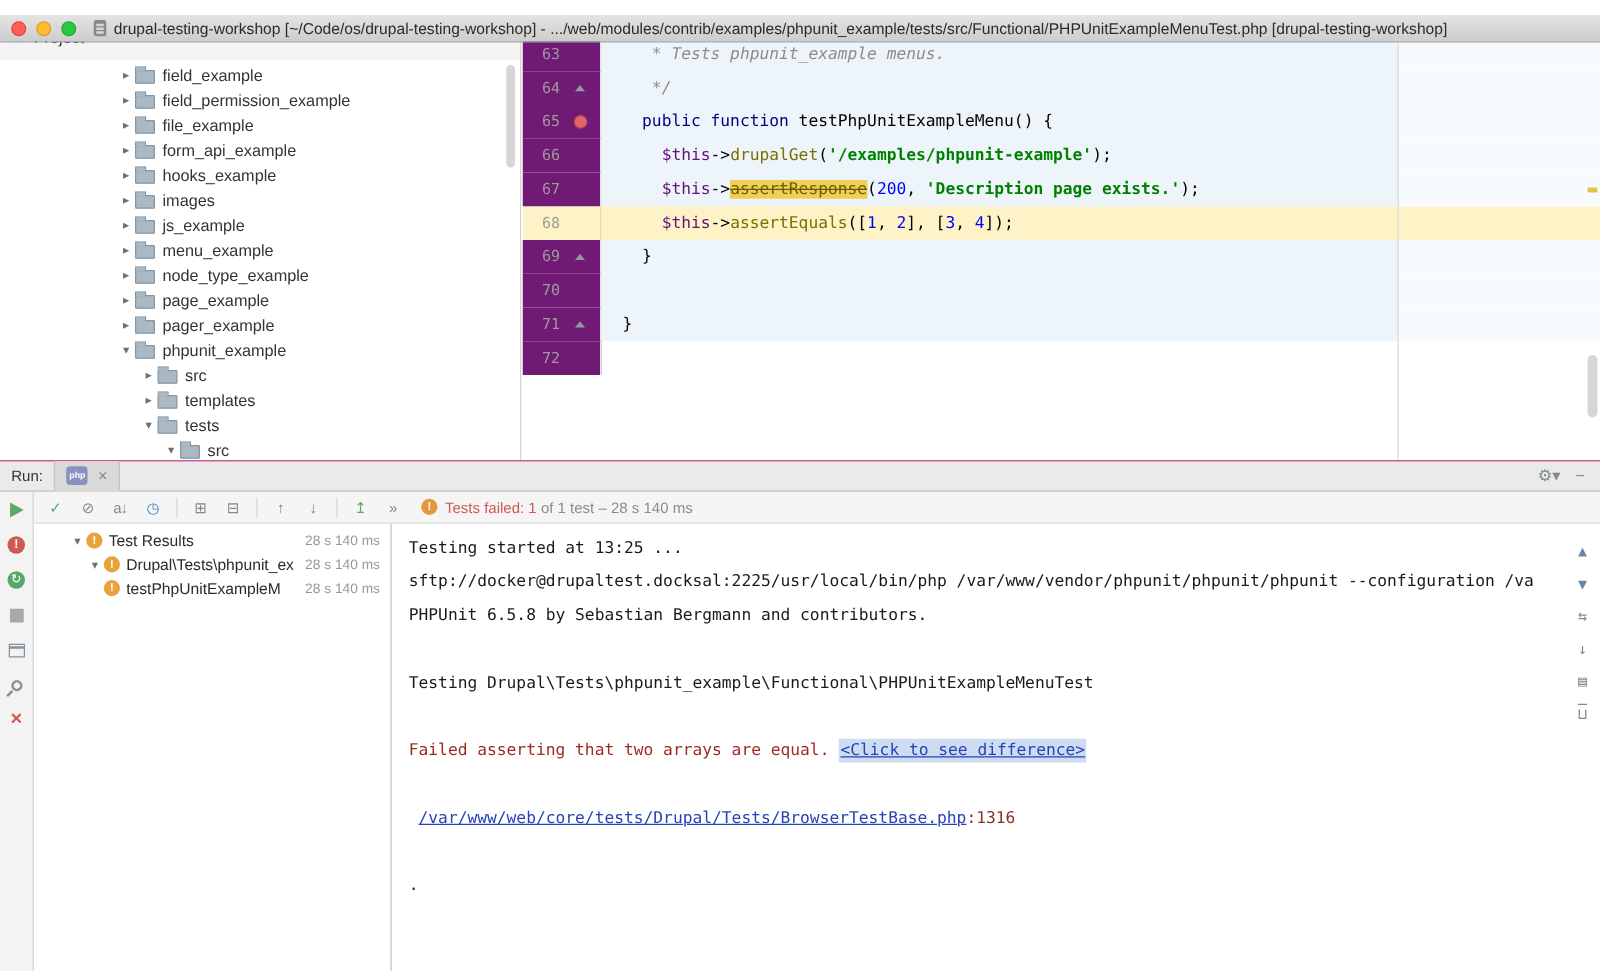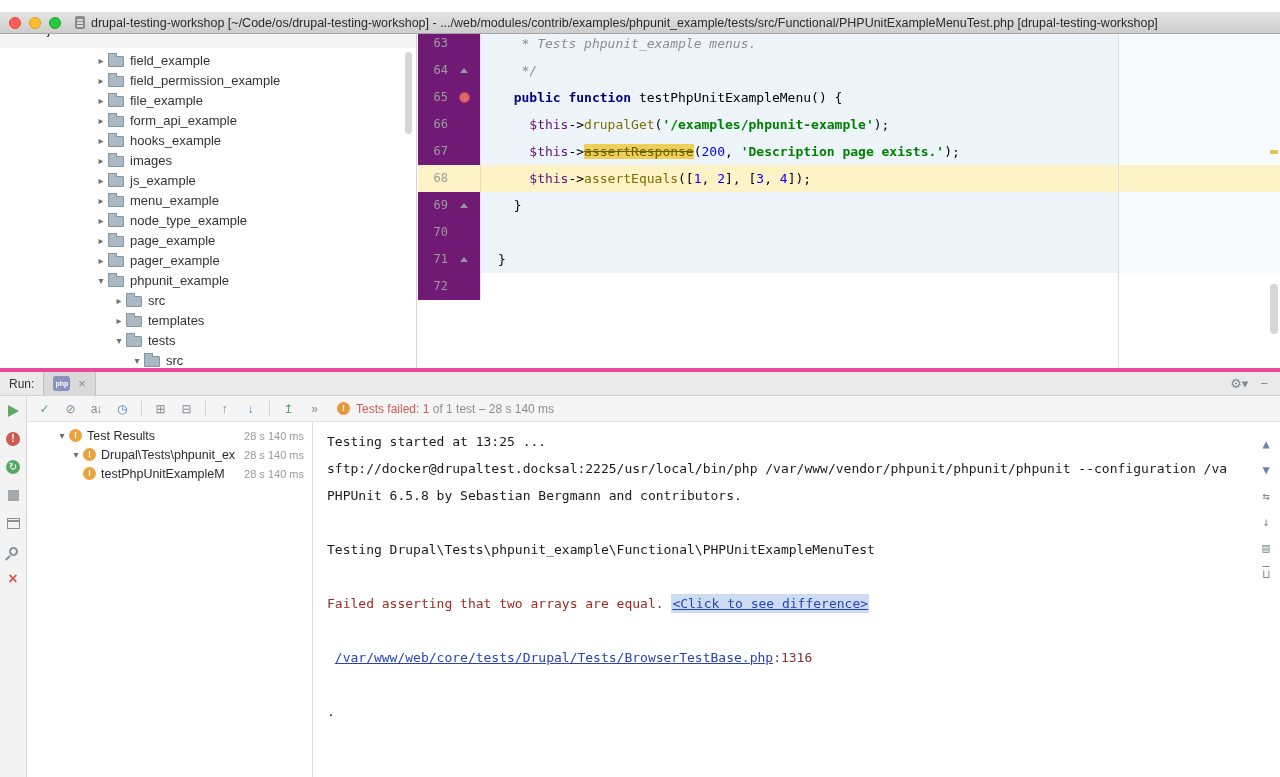--- a/index.html
+++ b/index.html
@@ -56,7 +56,7 @@
   .ed-cur .ed-code{background:none}
   .tok-plain{color:#000}
   .tok-comment{color:#8c8c8c;font-style:italic}
-  .tok-keyword{color:#000080;font-weight:bold}
+  .tok-keyword{color:#000080;font-weight:normal}
   .tok-var{color:#660e7a}
   .tok-method{color:#7c6f00}
   .tok-string{color:#008000;font-weight:bold}

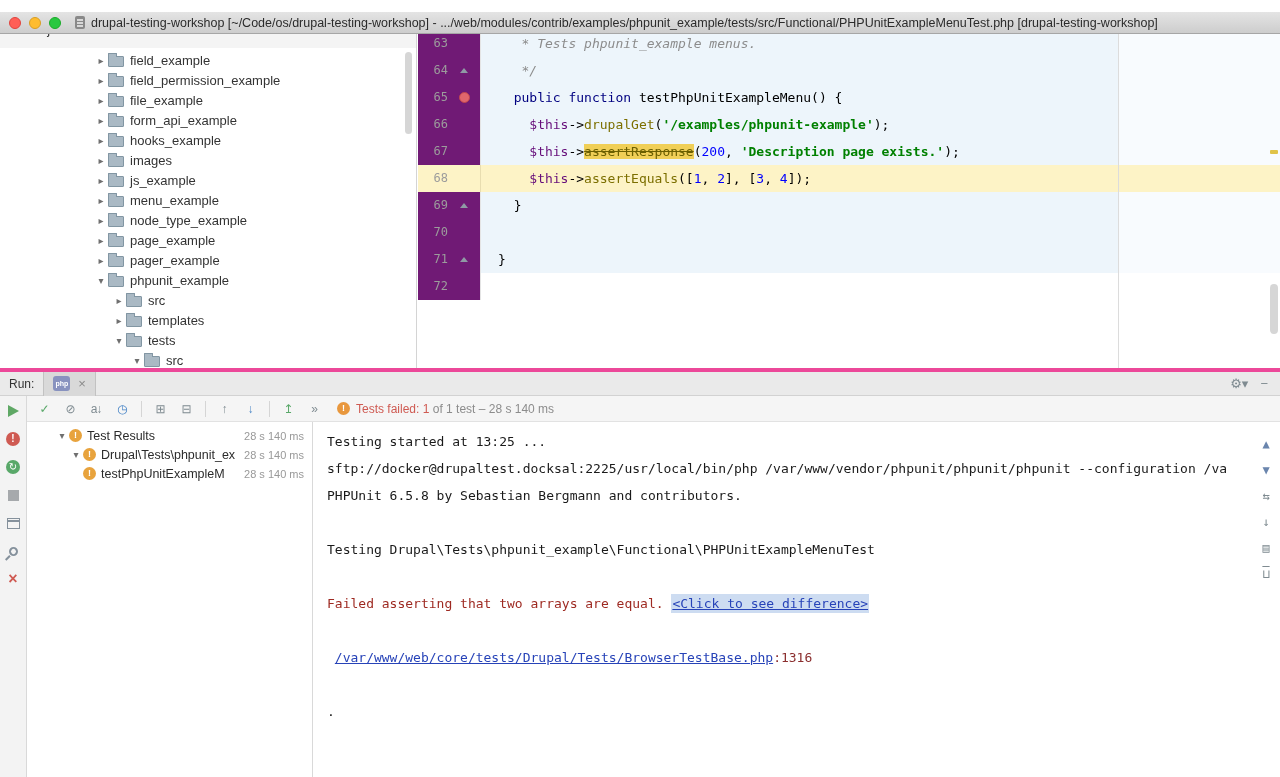--- a/index.html
+++ b/index.html
@@ -66,7 +66,7 @@
   .err-mark{position:absolute;right:2px;top:128px;width:8px;height:4px;background:#e0c349;border-radius:1px}
 
   
-  #run-panel{position:absolute;top:368px;left:0;right:0;bottom:0;border-top:4px solid #ec4899;background:#000000}
+  #run-panel{position:absolute;top:368px;left:0;right:0;bottom:0;border-top:1px solid #ec4899;background:#000000}
   .rp-tabbar{height:24px;background:#eaeaea;border-bottom:1px solid #d2d2d2;display:flex;align-items:center;
     font-size:12px;color:#333}
   .rp-run-label{margin:0 9px;flex:none}

